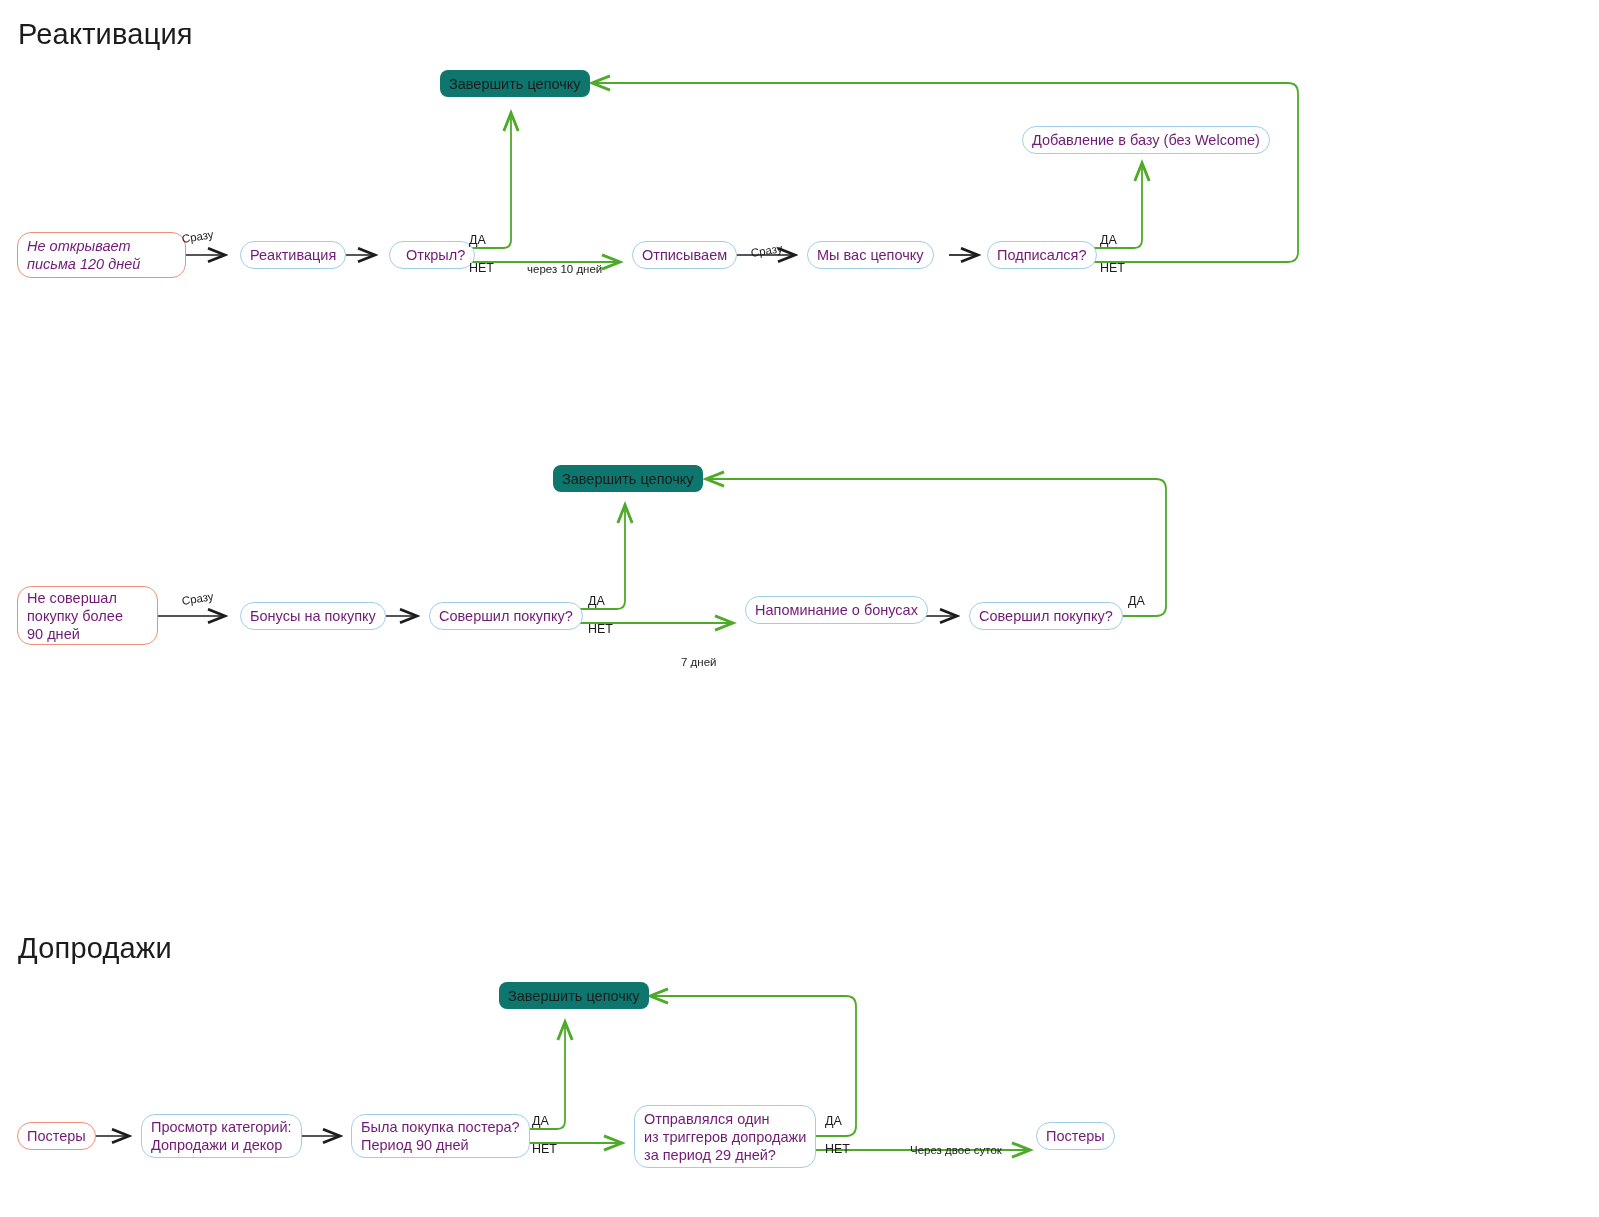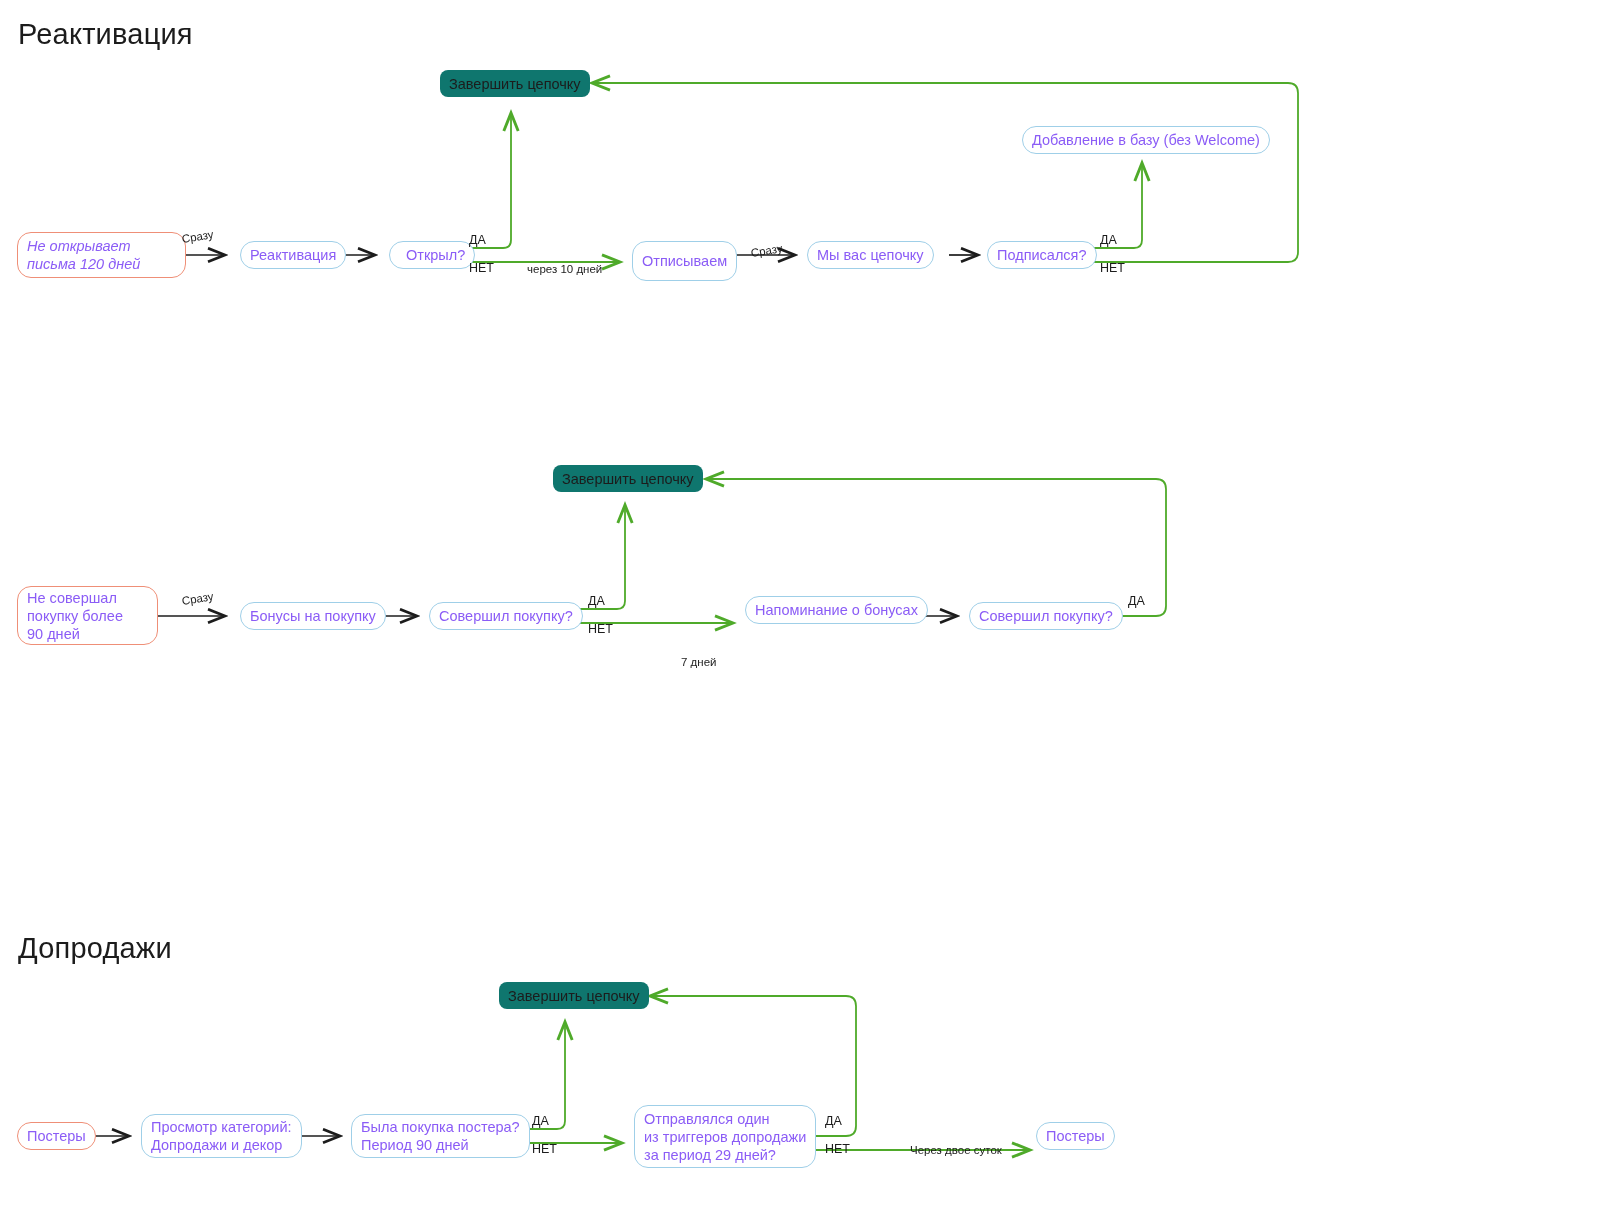--- a/index.html
+++ b/index.html
@@ -33,7 +33,7 @@
     border-radius:14px;
     font-size:14.5px;
     line-height:18px;
-    color:#8b5cf6;
+    color:#701a75;
     padding:5px 9px;
     white-space:pre;
     z-index:3;

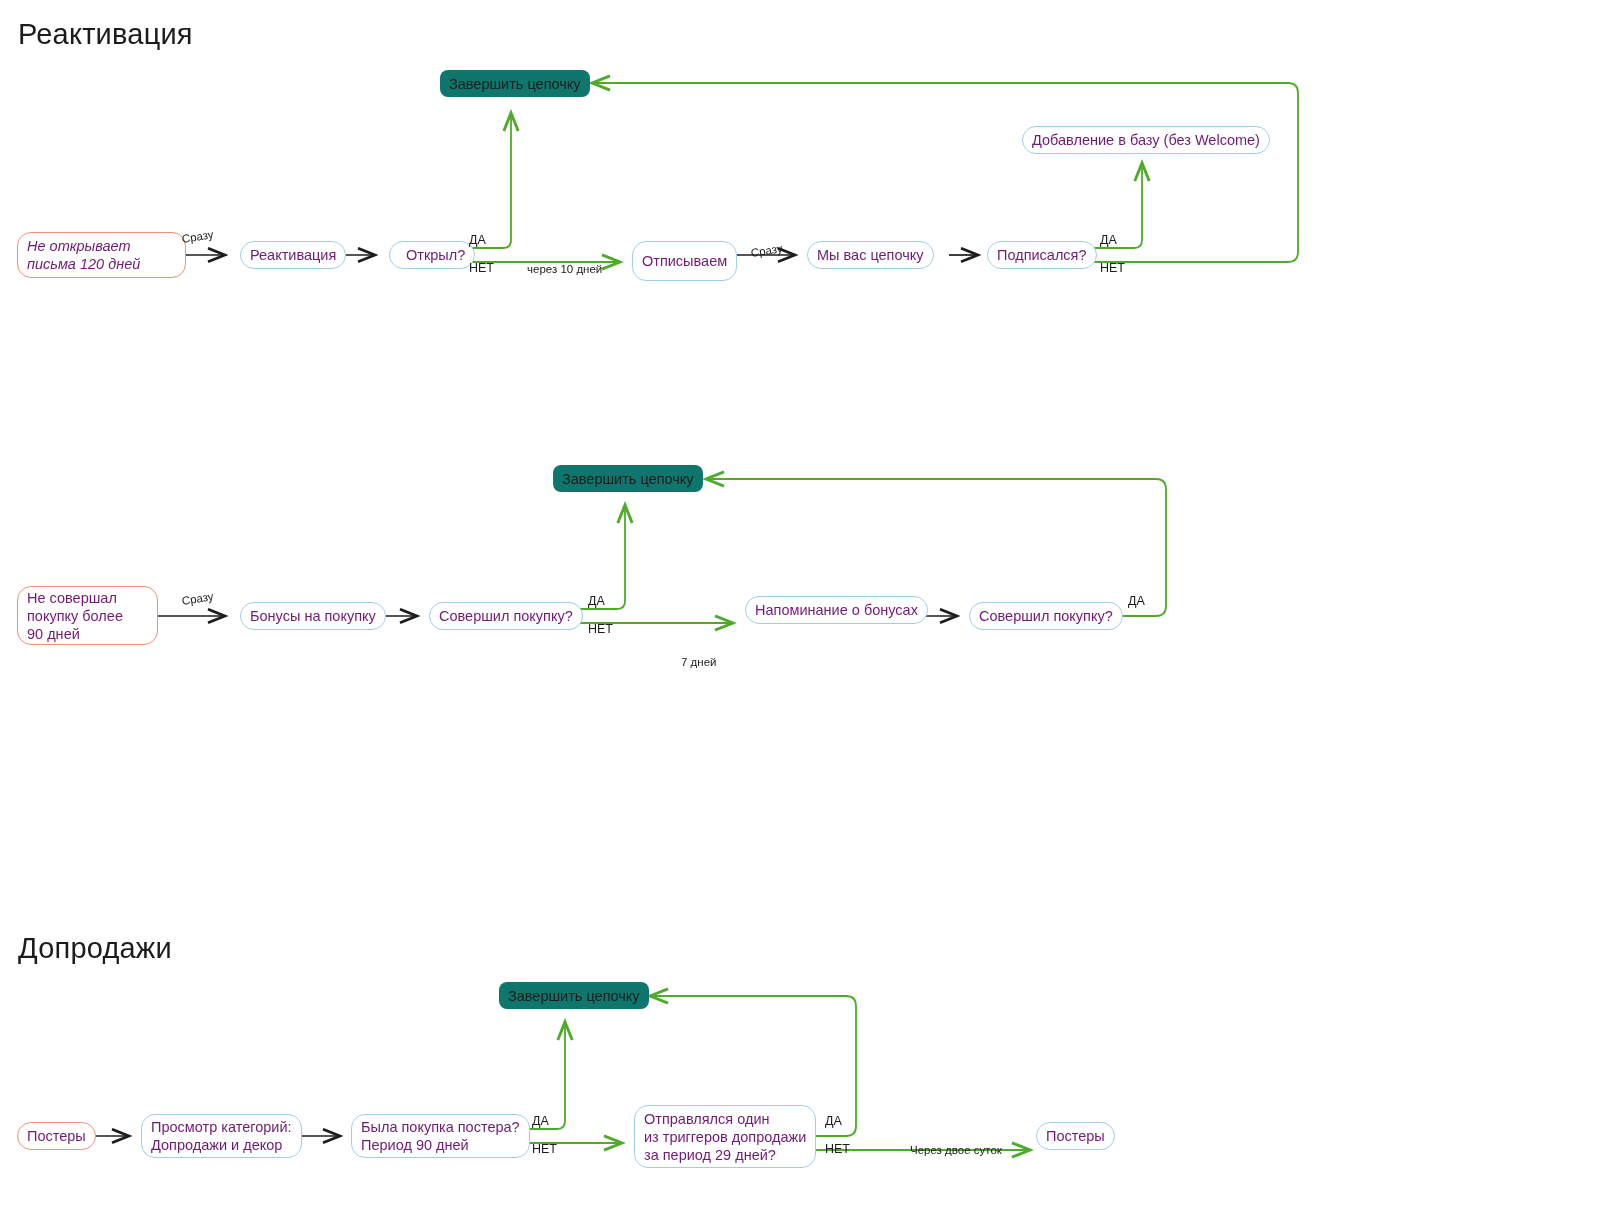--- a/index.html
+++ b/index.html
@@ -133,7 +133,7 @@
 
   <div class="node blue" style="left:389px; top:241px; height:28px;padding-left:16px;">Открыл?</div>
 
-  <div class="node blue" style="left:632px; top:241px; height:40px;">Отписываем</div>
+  <div class="node blue" style="left:632px; top:241px; height:28px;">Отписываем</div>
 
   <div class="node blue" style="left:807px; top:241px; height:28px;">Мы вас цепочку</div>
 

